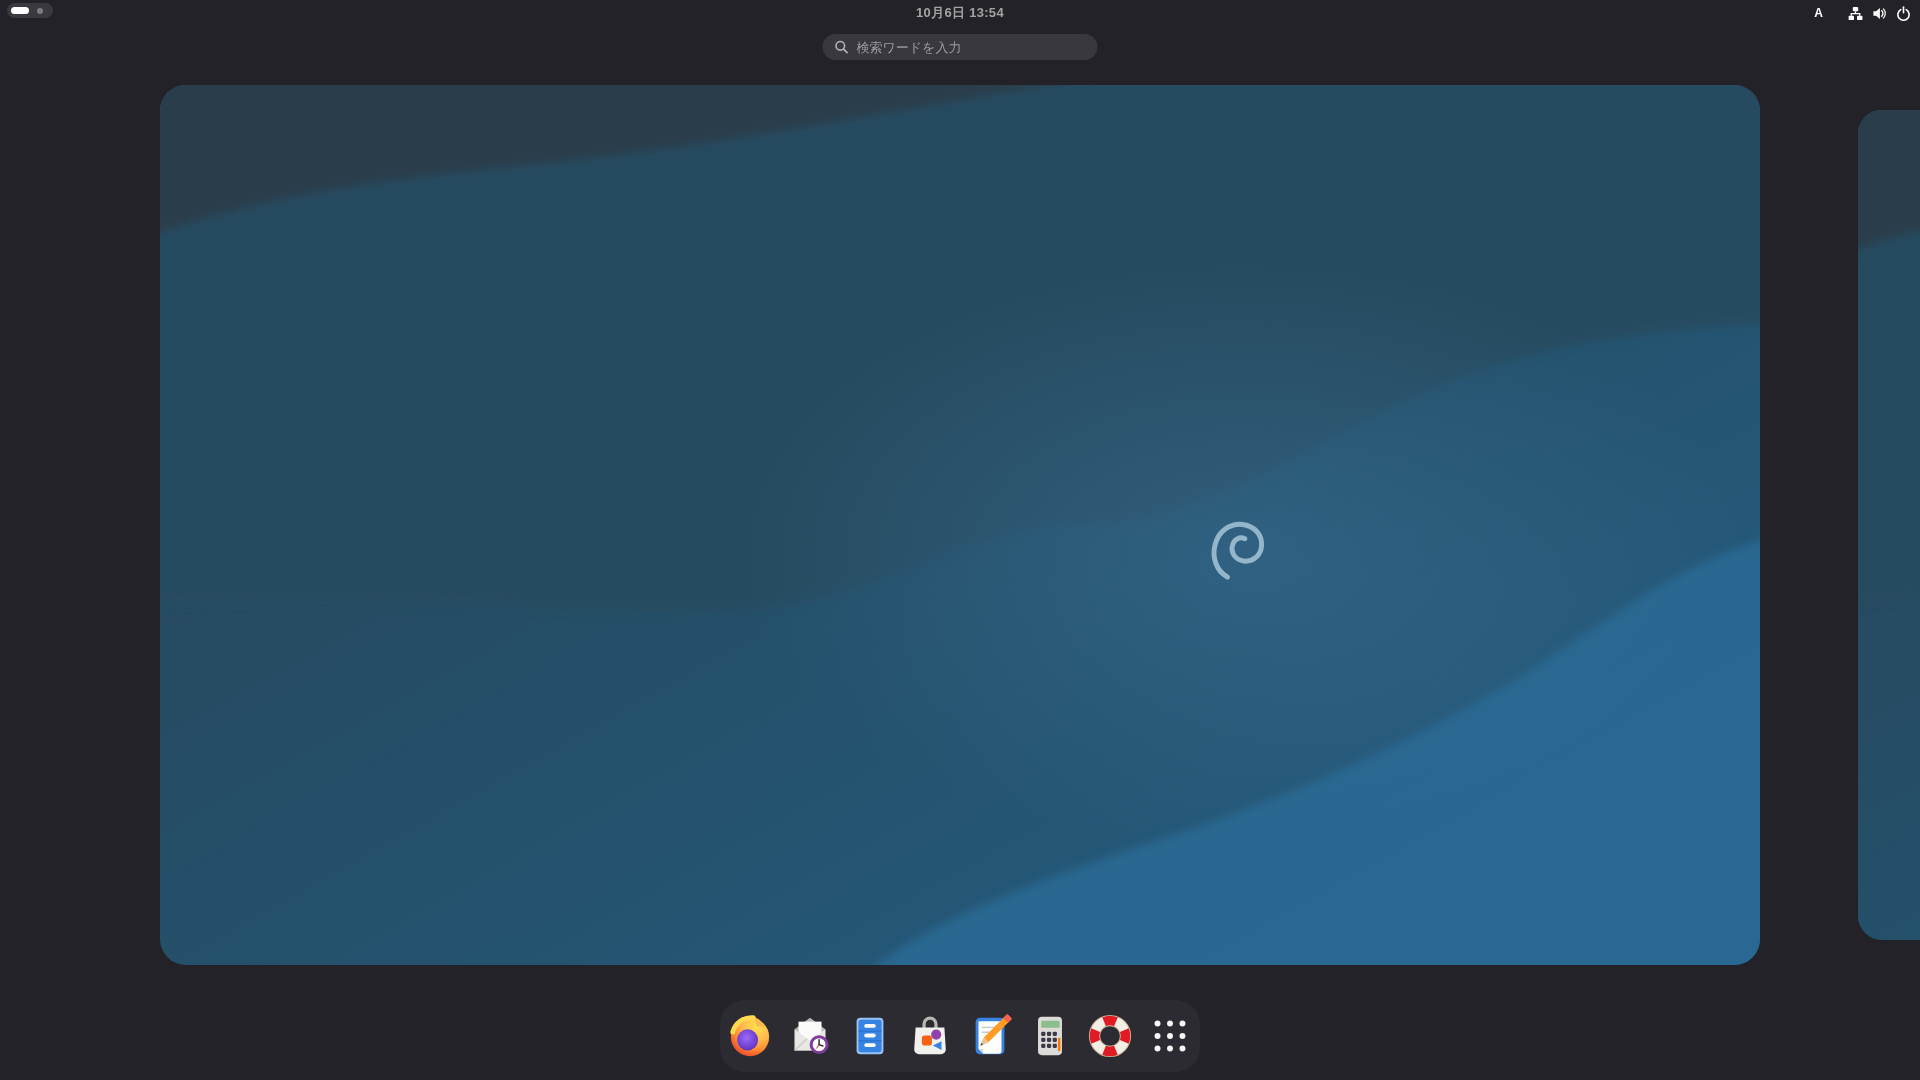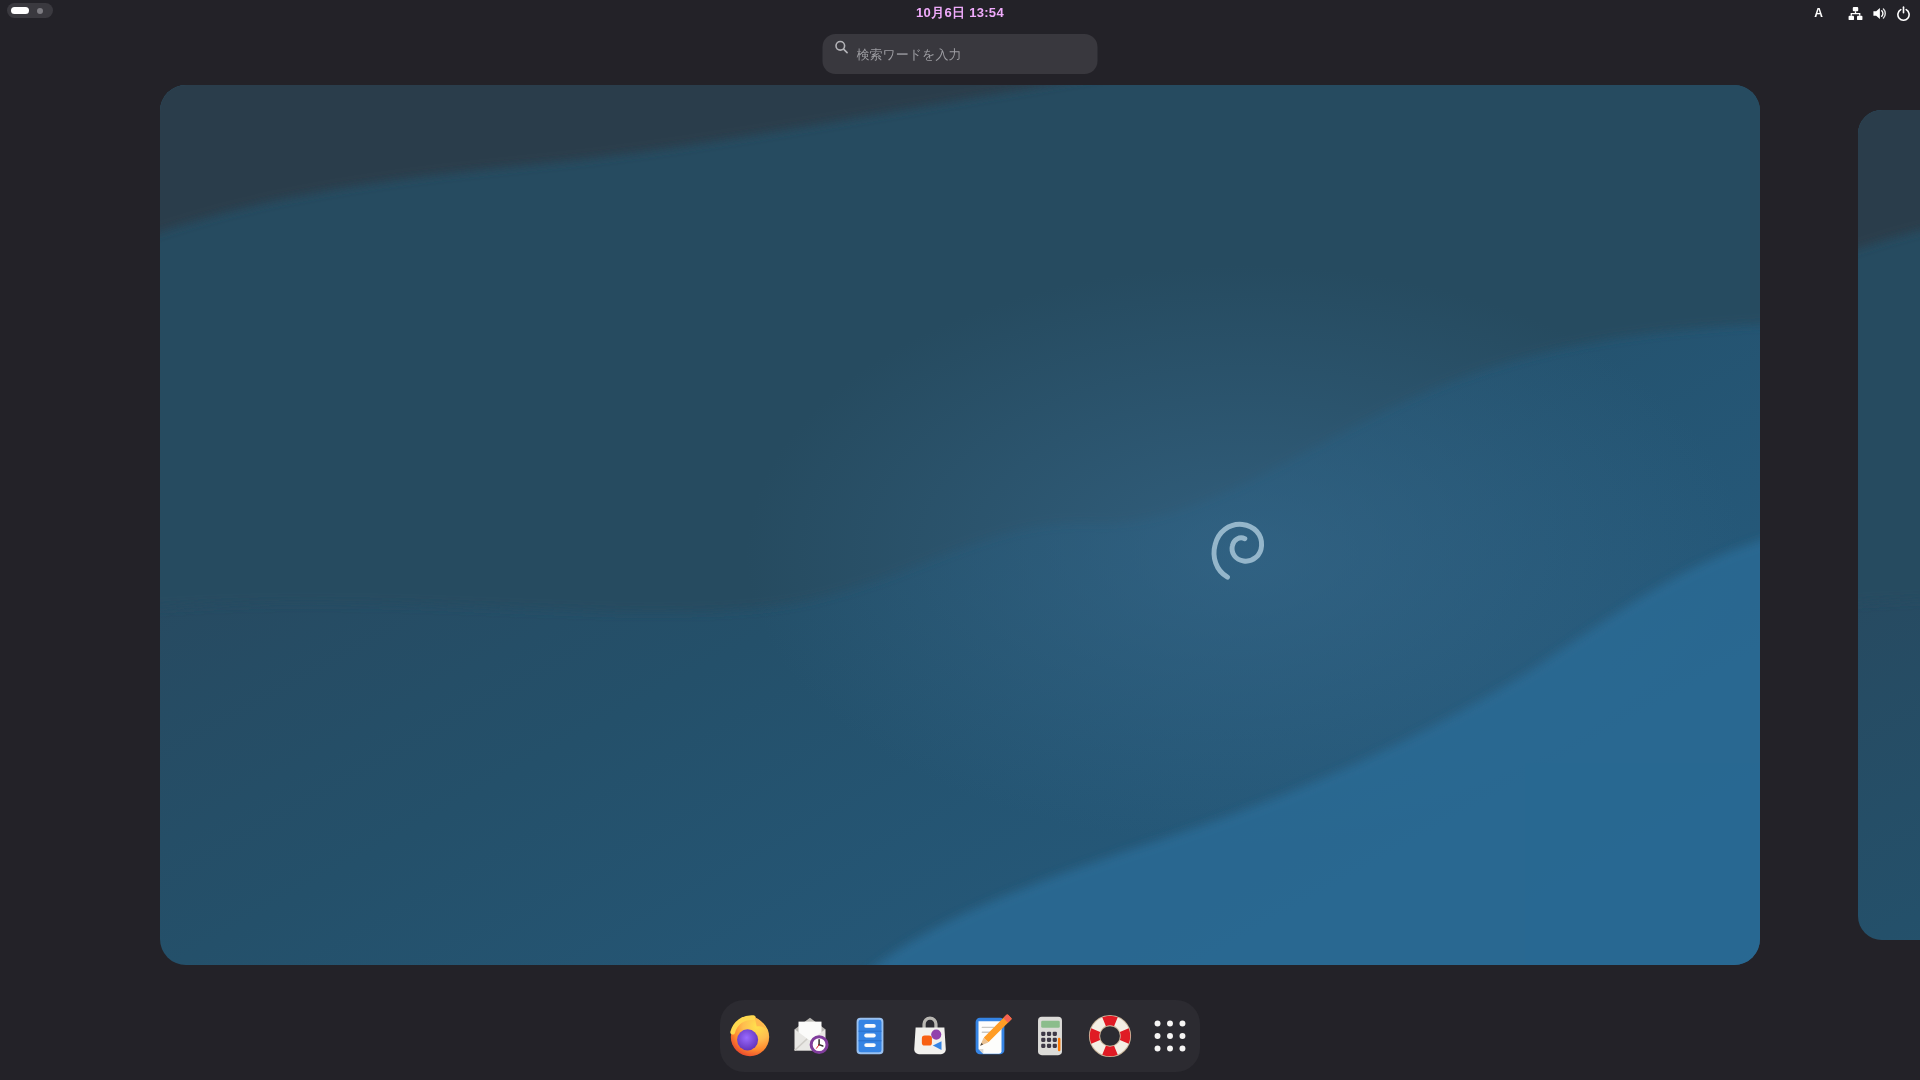--- a/index.html
+++ b/index.html
@@ -27,7 +27,7 @@
   .clock {
     position: absolute; left: 50%; top: 0; transform: translateX(-50%);
     height: 26px; display: flex; align-items: center;
-    color: #f0abfc; font-size: 13px; font-weight: bold; letter-spacing: .3px;
+    color: #a3a3a3; font-size: 13px; font-weight: bold; letter-spacing: .3px;
     cursor: pointer; white-space: nowrap;
   }
 

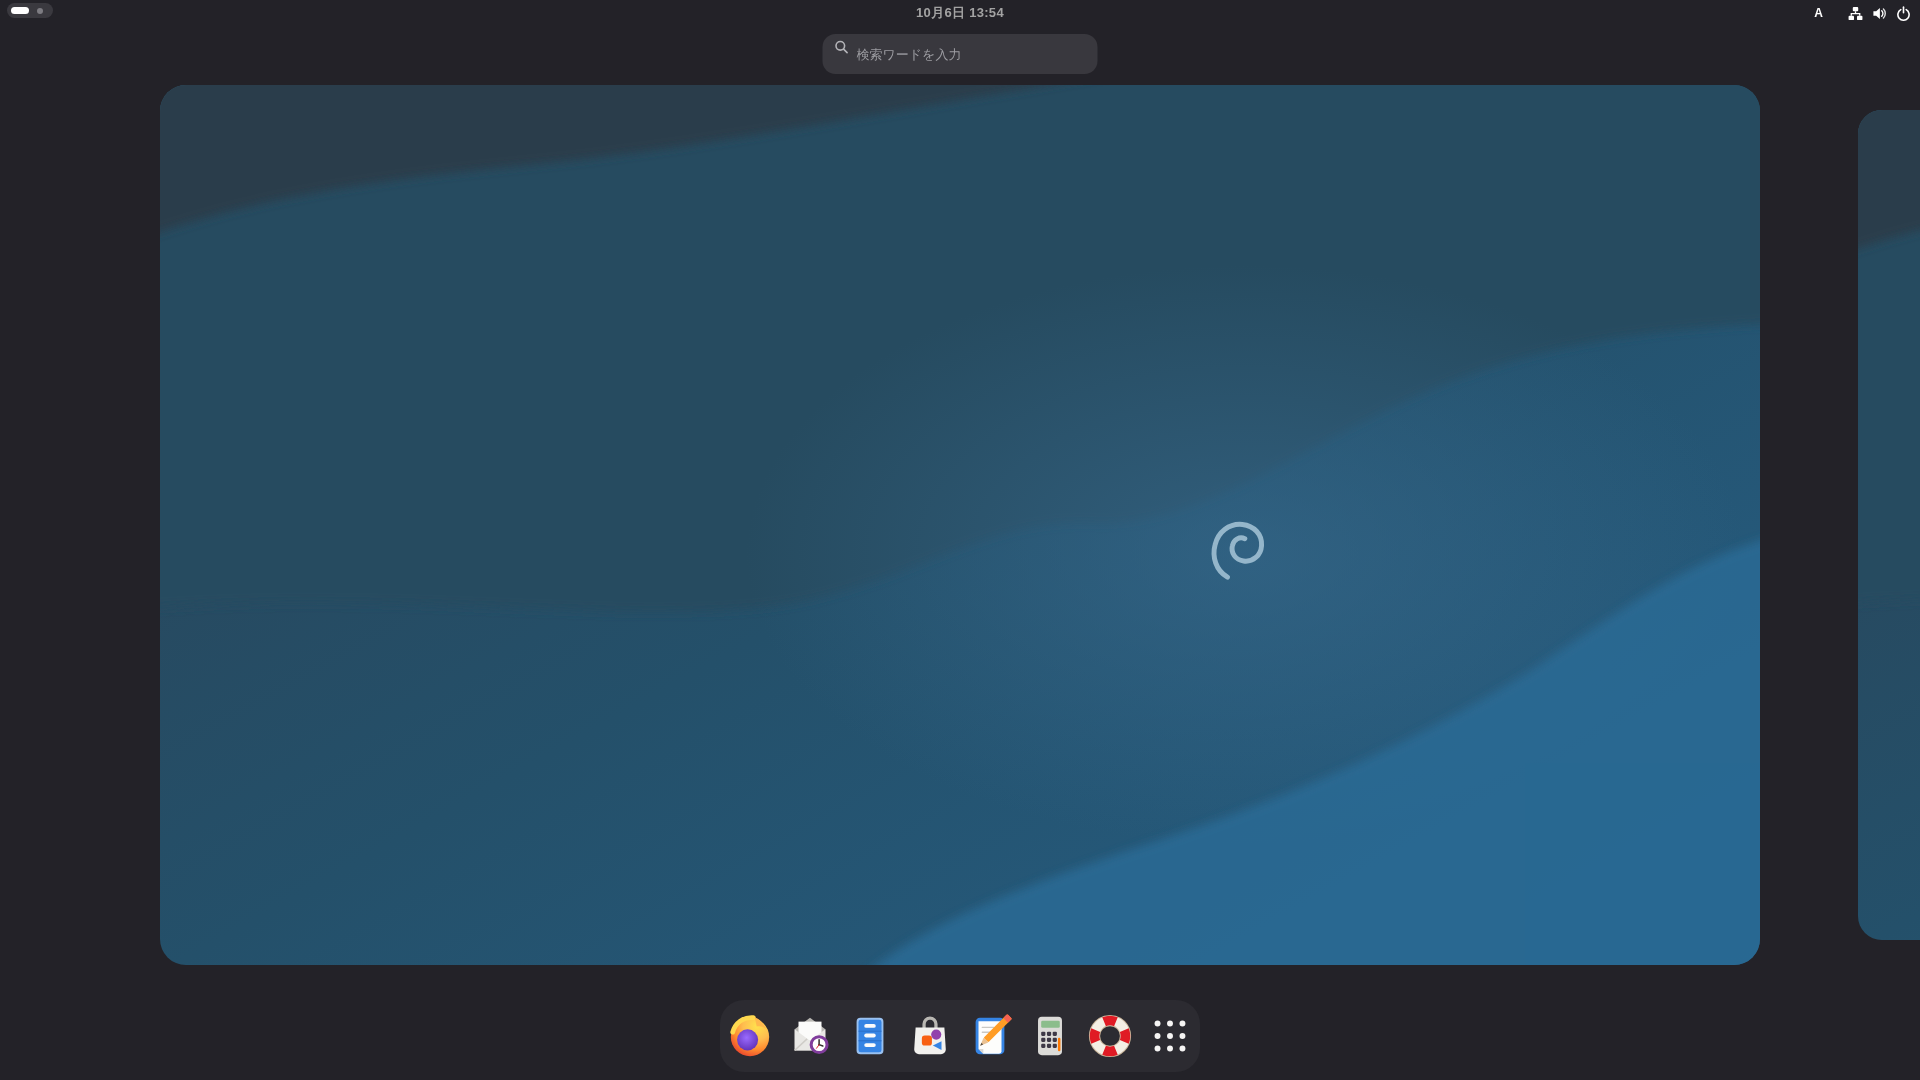--- a/index.html
+++ b/index.html
@@ -43,7 +43,7 @@
   
   .search-wrap {
     position: absolute; top: 34px; left: 50%; transform: translateX(-50%);
-    width: 275px; height: 40px;
+    width: 275px; height: 26px;
   }
   .search-input {
     width: 100%; height: 100%; border: none; outline: none;

